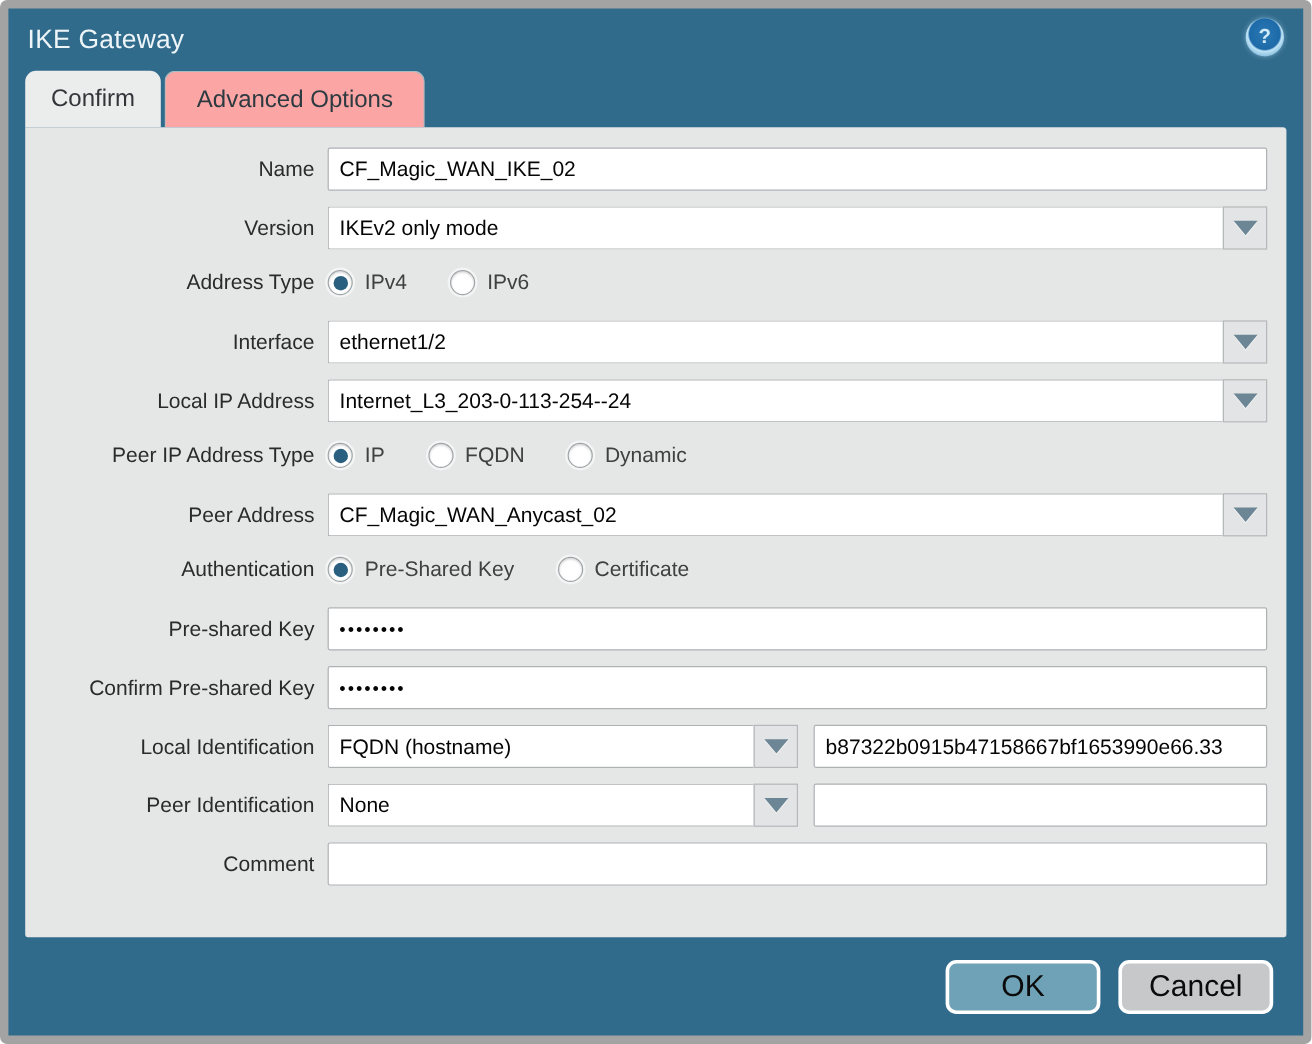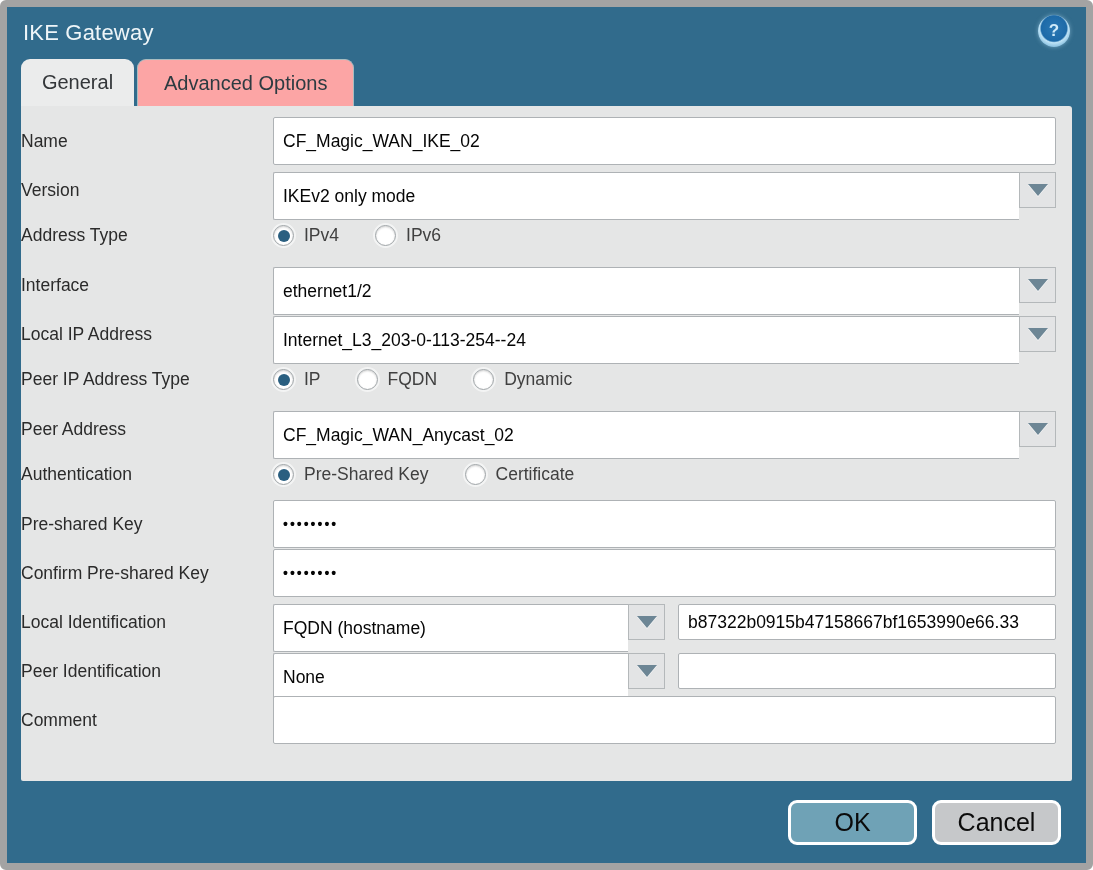--- a/index.html
+++ b/index.html
@@ -154,7 +154,7 @@
   </div>
 
   <div class="tabs">
-    <div class="tab active">General</div>
+    <div class="tab active">Confirm</div>
     <div class="tab inactive">Advanced Options</div>
   </div>
 

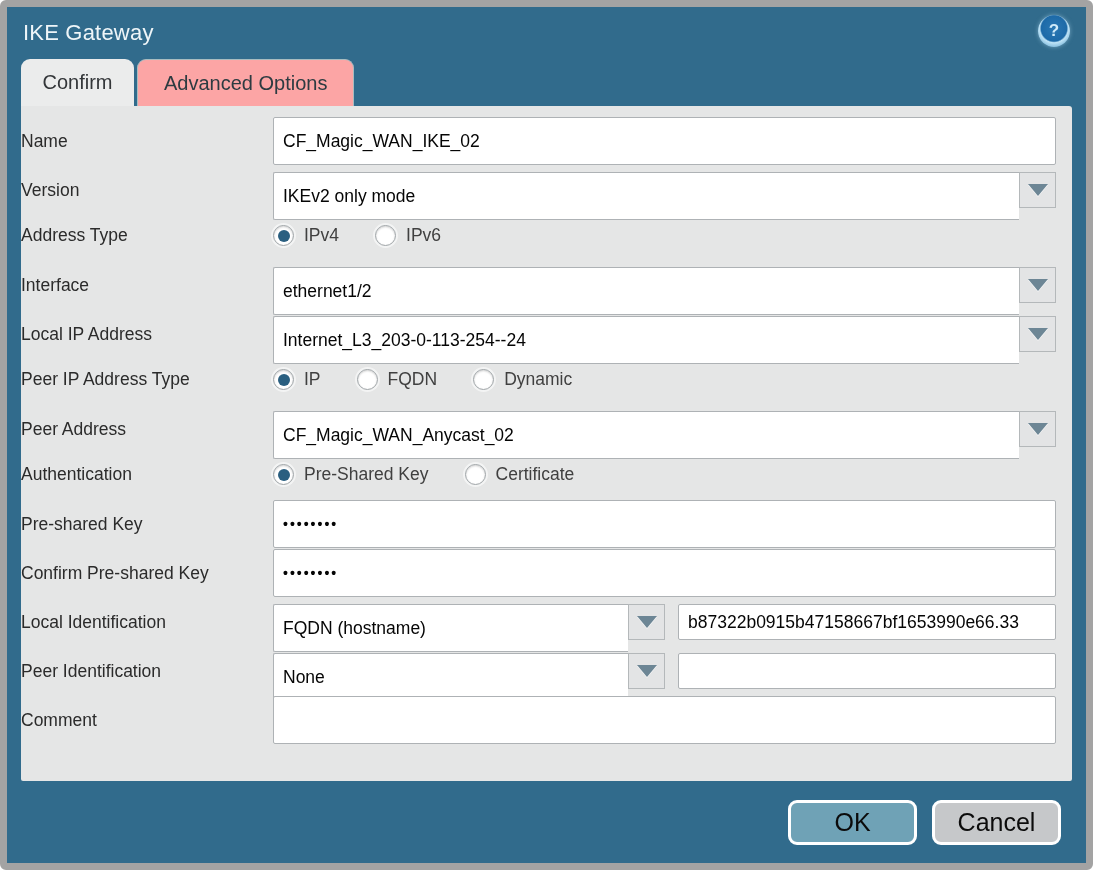--- a/index.html
+++ b/index.html
@@ -72,7 +72,7 @@
   .row.radios { height: 29px; margin-bottom: 17px; }
   .flabel {
     width: 252px; flex: 0 0 252px;
-    text-align: left; padding-right: 11px;
+    text-align: right; padding-right: 11px;
     font-size: 17.5px; color: #2b2b2b;
     white-space: nowrap;
   }

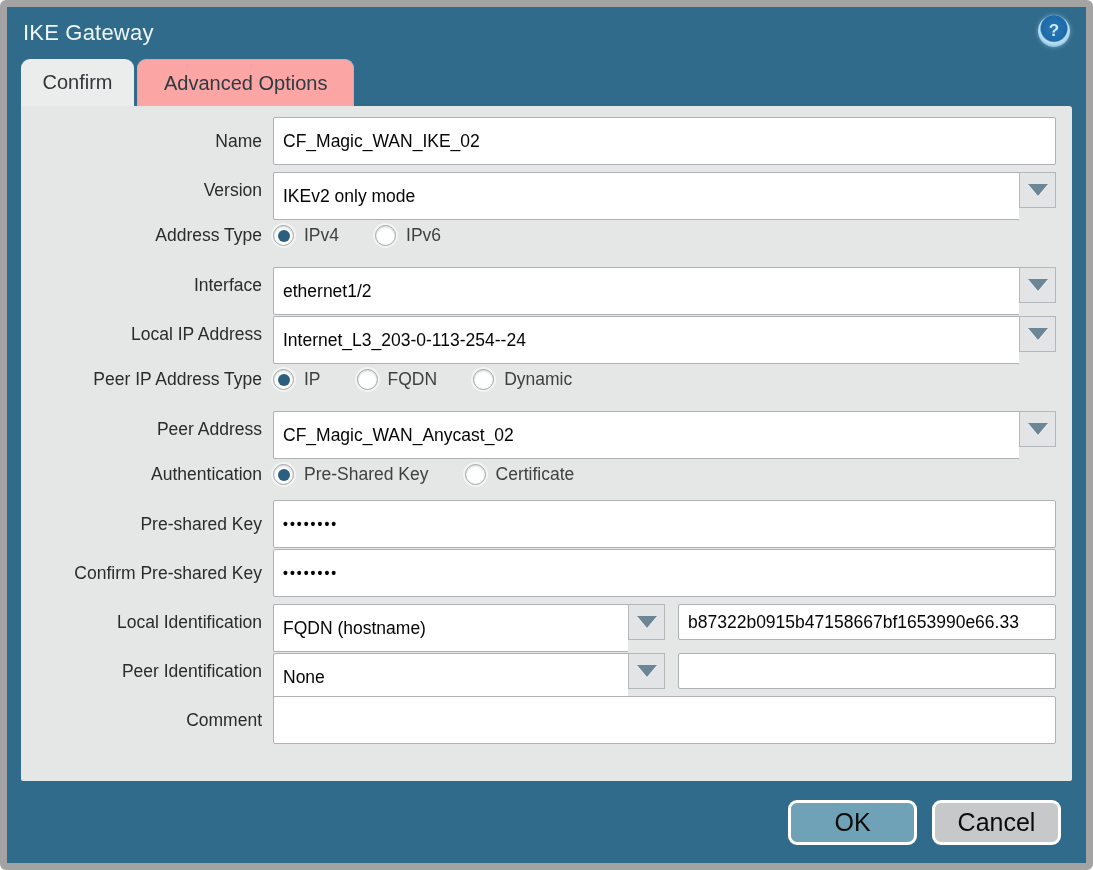--- a/index.html
+++ b/index.html
@@ -79,7 +79,7 @@
   .fctrl { flex: 1 1 auto; display: flex; align-items: center; height: 100%; }
 
   .ti {
-    width: 100%; height: 48px;
+    width: 100%; height: 36px;
     border: 1px solid #aeb2b5; border-radius: 2px;
     background: #ffffff;
     font-family: "Liberation Sans", "DejaVu Sans", sans-serif;

